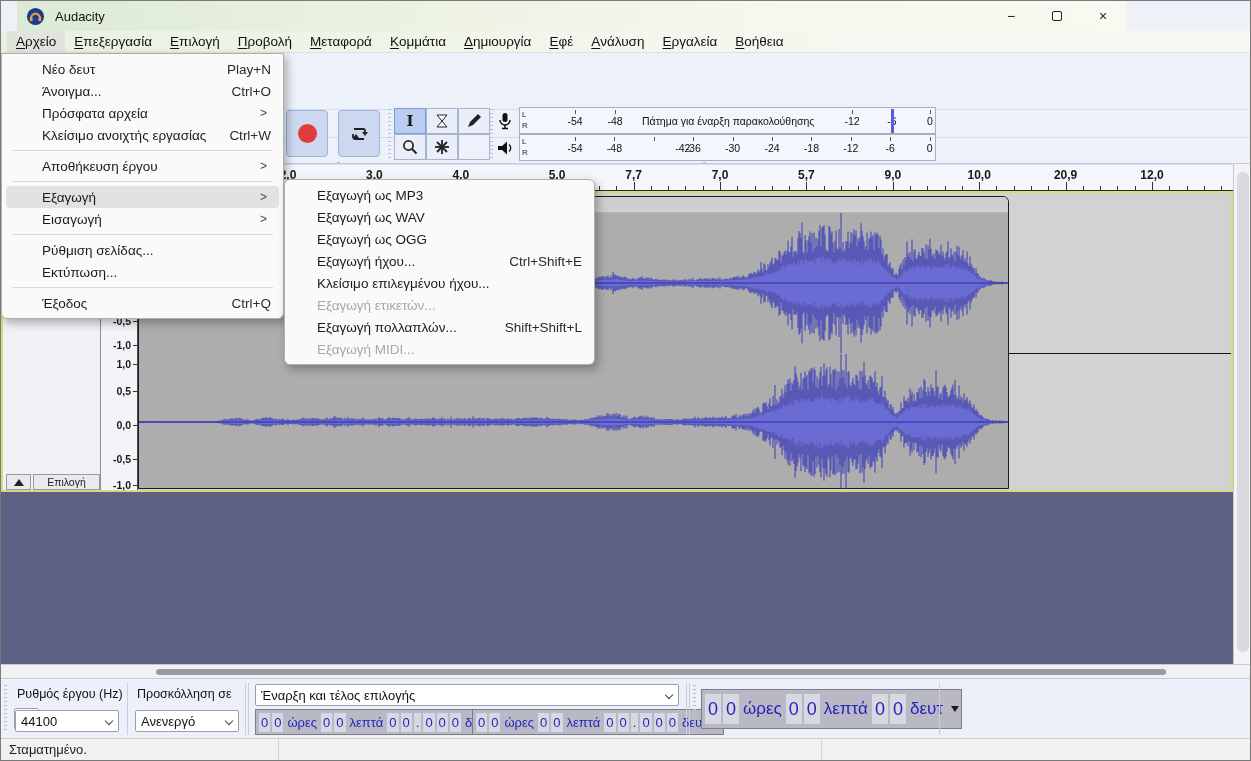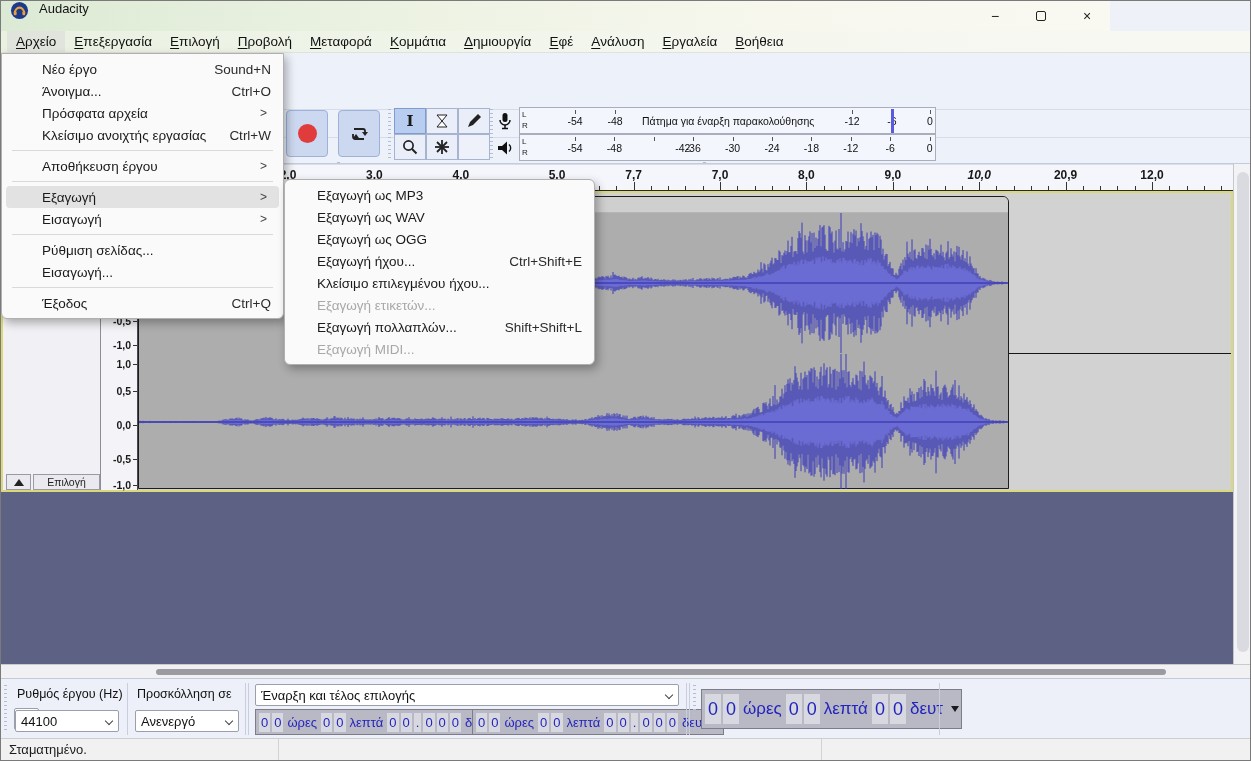--- a/index.html
+++ b/index.html
@@ -10,9 +10,9 @@
     border:1px solid #7a7a7a;
   }
   
-  #titlebar { position:absolute; left:0; top:0; width:1109px; height:30px;
+  #titlebar { position:absolute; left:16px; top:0; width:1109px; height:30px;
     background:linear-gradient(90deg,#dcead5 0%,#ecf2e2 35%,#f7f7ee 70%,#f9f9f2 100%);
-    display:flex; }
+    display:flex; align-items:center; }
   .app-logo { margin-left:9px; width:19px; height:19px; }
   .title-text { margin-left:10px; font-size:13px; color:#141414; }
   .win-btns { margin-left:auto; display:flex; height:30px; }

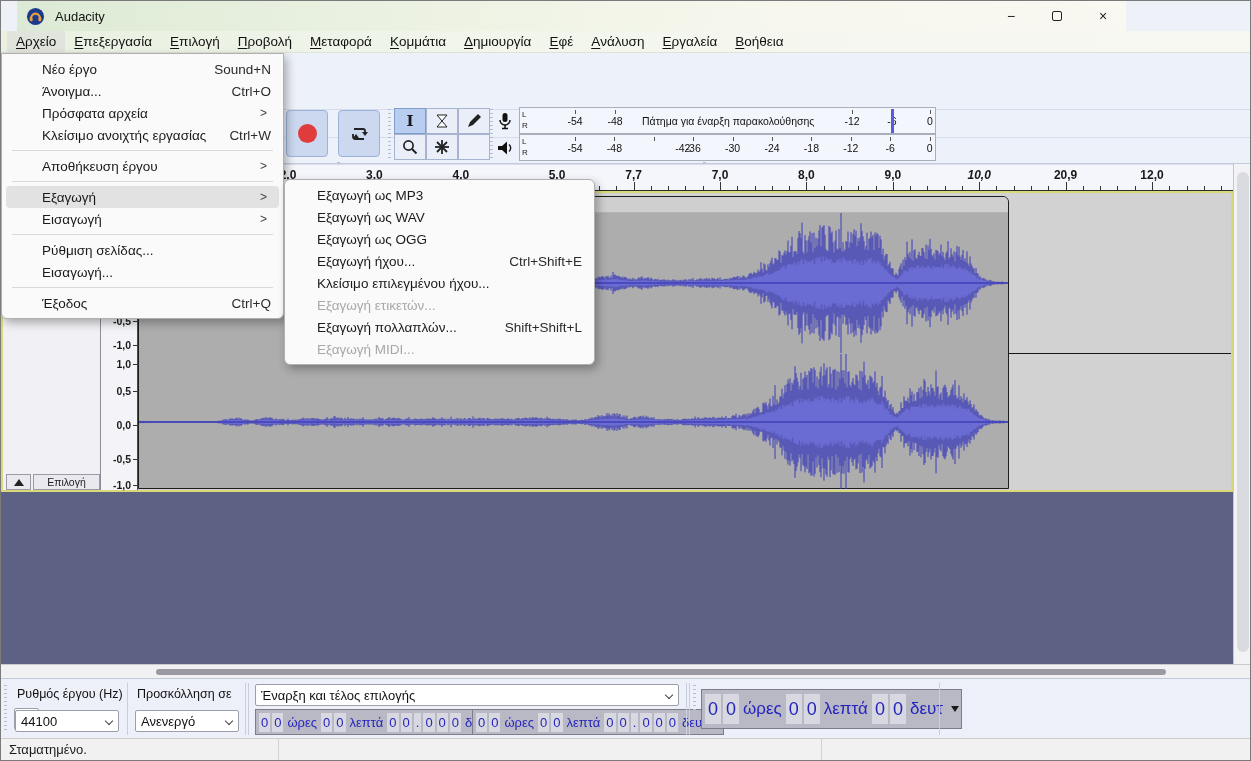--- a/index.html
+++ b/index.html
@@ -609,7 +609,7 @@
 
   <div class="menu" id="file-menu">
       <div class="menu-item">
-        <span class="label">Νέο έργο</span>
+        <span class="label">Νέο δευτ</span>
         <span class="sc">Sound+N</span>
       </div>
       <div class="menu-item">

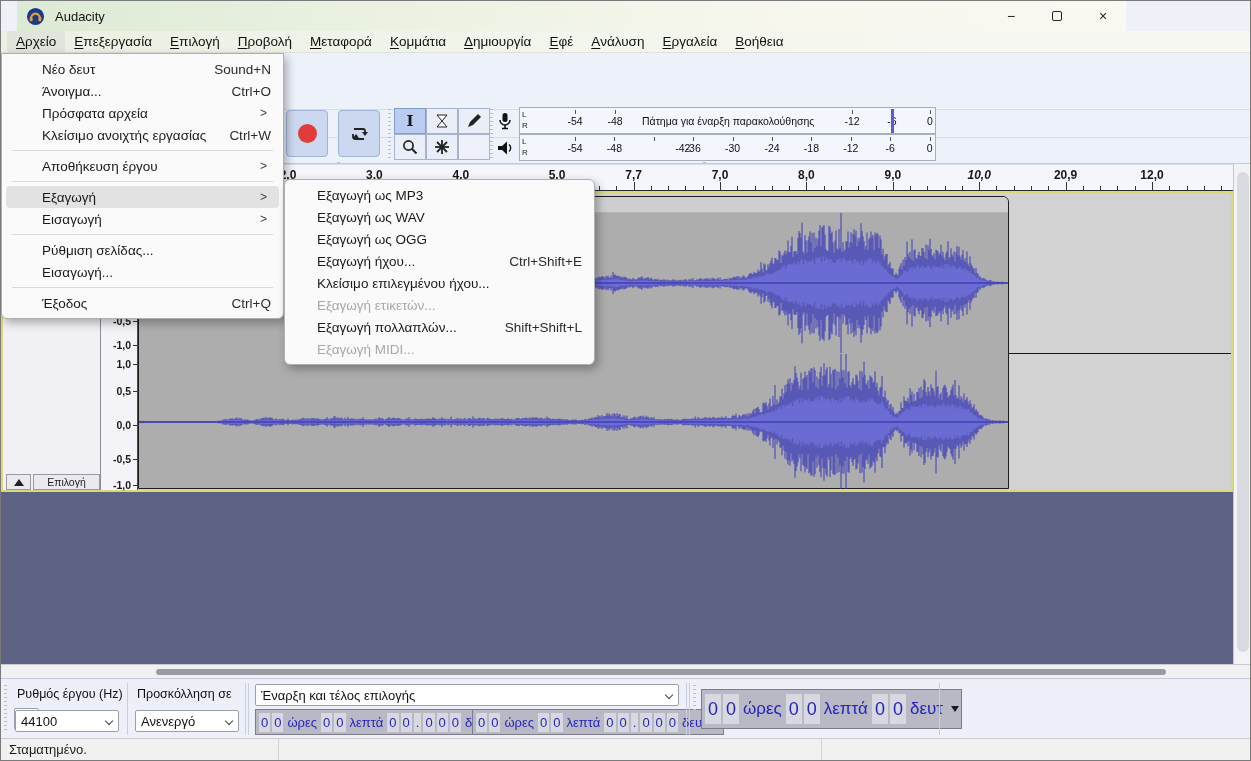--- a/index.html
+++ b/index.html
@@ -610,7 +610,7 @@
   <div class="menu" id="file-menu">
       <div class="menu-item">
         <span class="label">Νέο δευτ</span>
-        <span class="sc">Sound+N</span>
+        <span class="sc">Play+N</span>
       </div>
       <div class="menu-item">
         <span class="label">Άνοιγμα...</span>

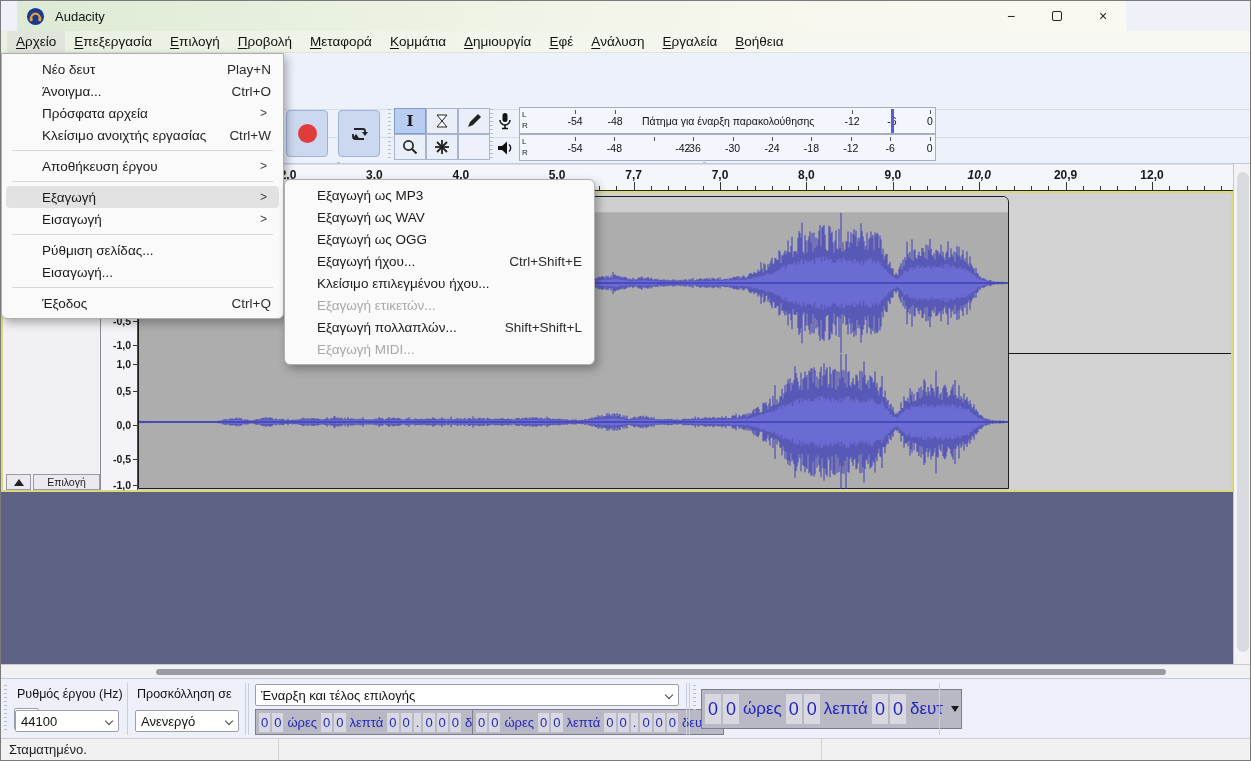--- a/index.html
+++ b/index.html
@@ -403,7 +403,7 @@
       <span class="tl-num" style="left: 556px;">5,0</span>
       <span class="tl-num" style="left: 632.6px;">7,7</span>
       <span class="tl-num" style="left: 719px;">7,0</span>
-      <span class="tl-num" style="left: 805.4px;">8,0</span>
+      <span class="tl-num" style="left: 805.4px;">5,7</span>
       <span class="tl-num" style="left: 891.8px;">9,0</span>
       <span class="tl-num" style="left: 978.2px; font-style: italic;">10,0</span>
       <span class="tl-num" style="left: 1064.6px;">20,9</span>

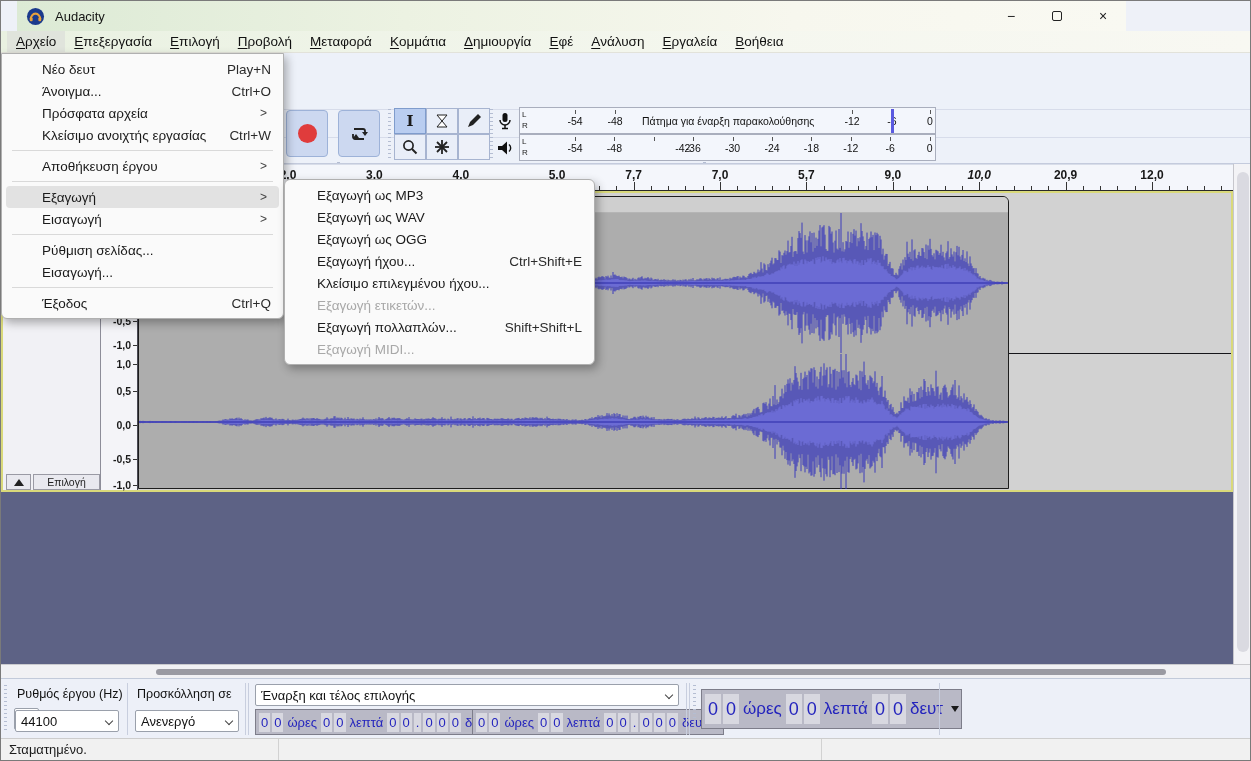--- a/index.html
+++ b/index.html
@@ -405,7 +405,7 @@
       <span class="tl-num" style="left: 719px;">7,0</span>
       <span class="tl-num" style="left: 805.4px;">5,7</span>
       <span class="tl-num" style="left: 891.8px;">9,0</span>
-      <span class="tl-num" style="left: 978.2px; font-style: italic;">10,0</span>
+      <span class="tl-num" style="left: 978.2px;">10,0</span>
       <span class="tl-num" style="left: 1064.6px;">20,9</span>
       <span class="tl-num" style="left: 1151px;">12,0</span>
       <div class="tl-tick" style="left: 114.2px; height: 8px;"></div>

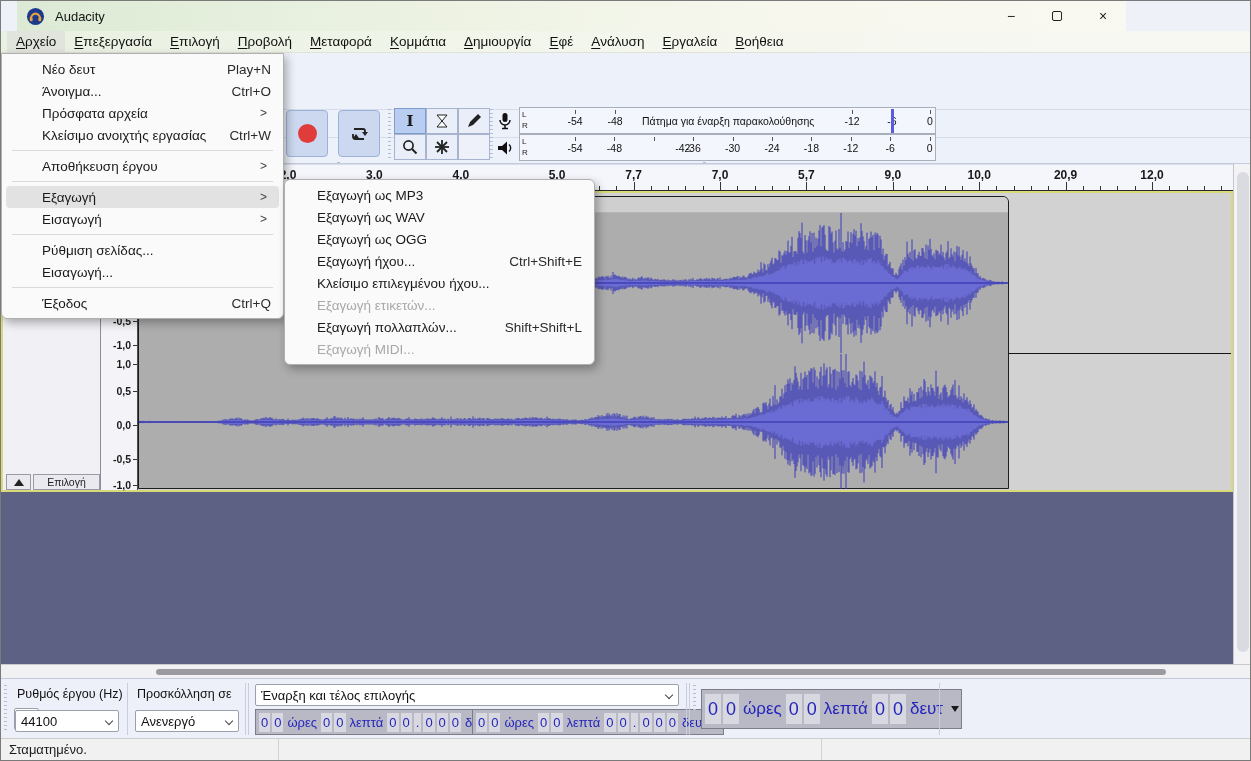--- a/index.html
+++ b/index.html
@@ -643,7 +643,7 @@
         <span class="label">Ρύθμιση σελίδας...</span>
       </div>
       <div class="menu-item">
-        <span class="label">Εισαγωγή...</span>
+        <span class="label">Εκτύπωση...</span>
       </div>
       <div class="menu-sep"></div>
       <div class="menu-item">

